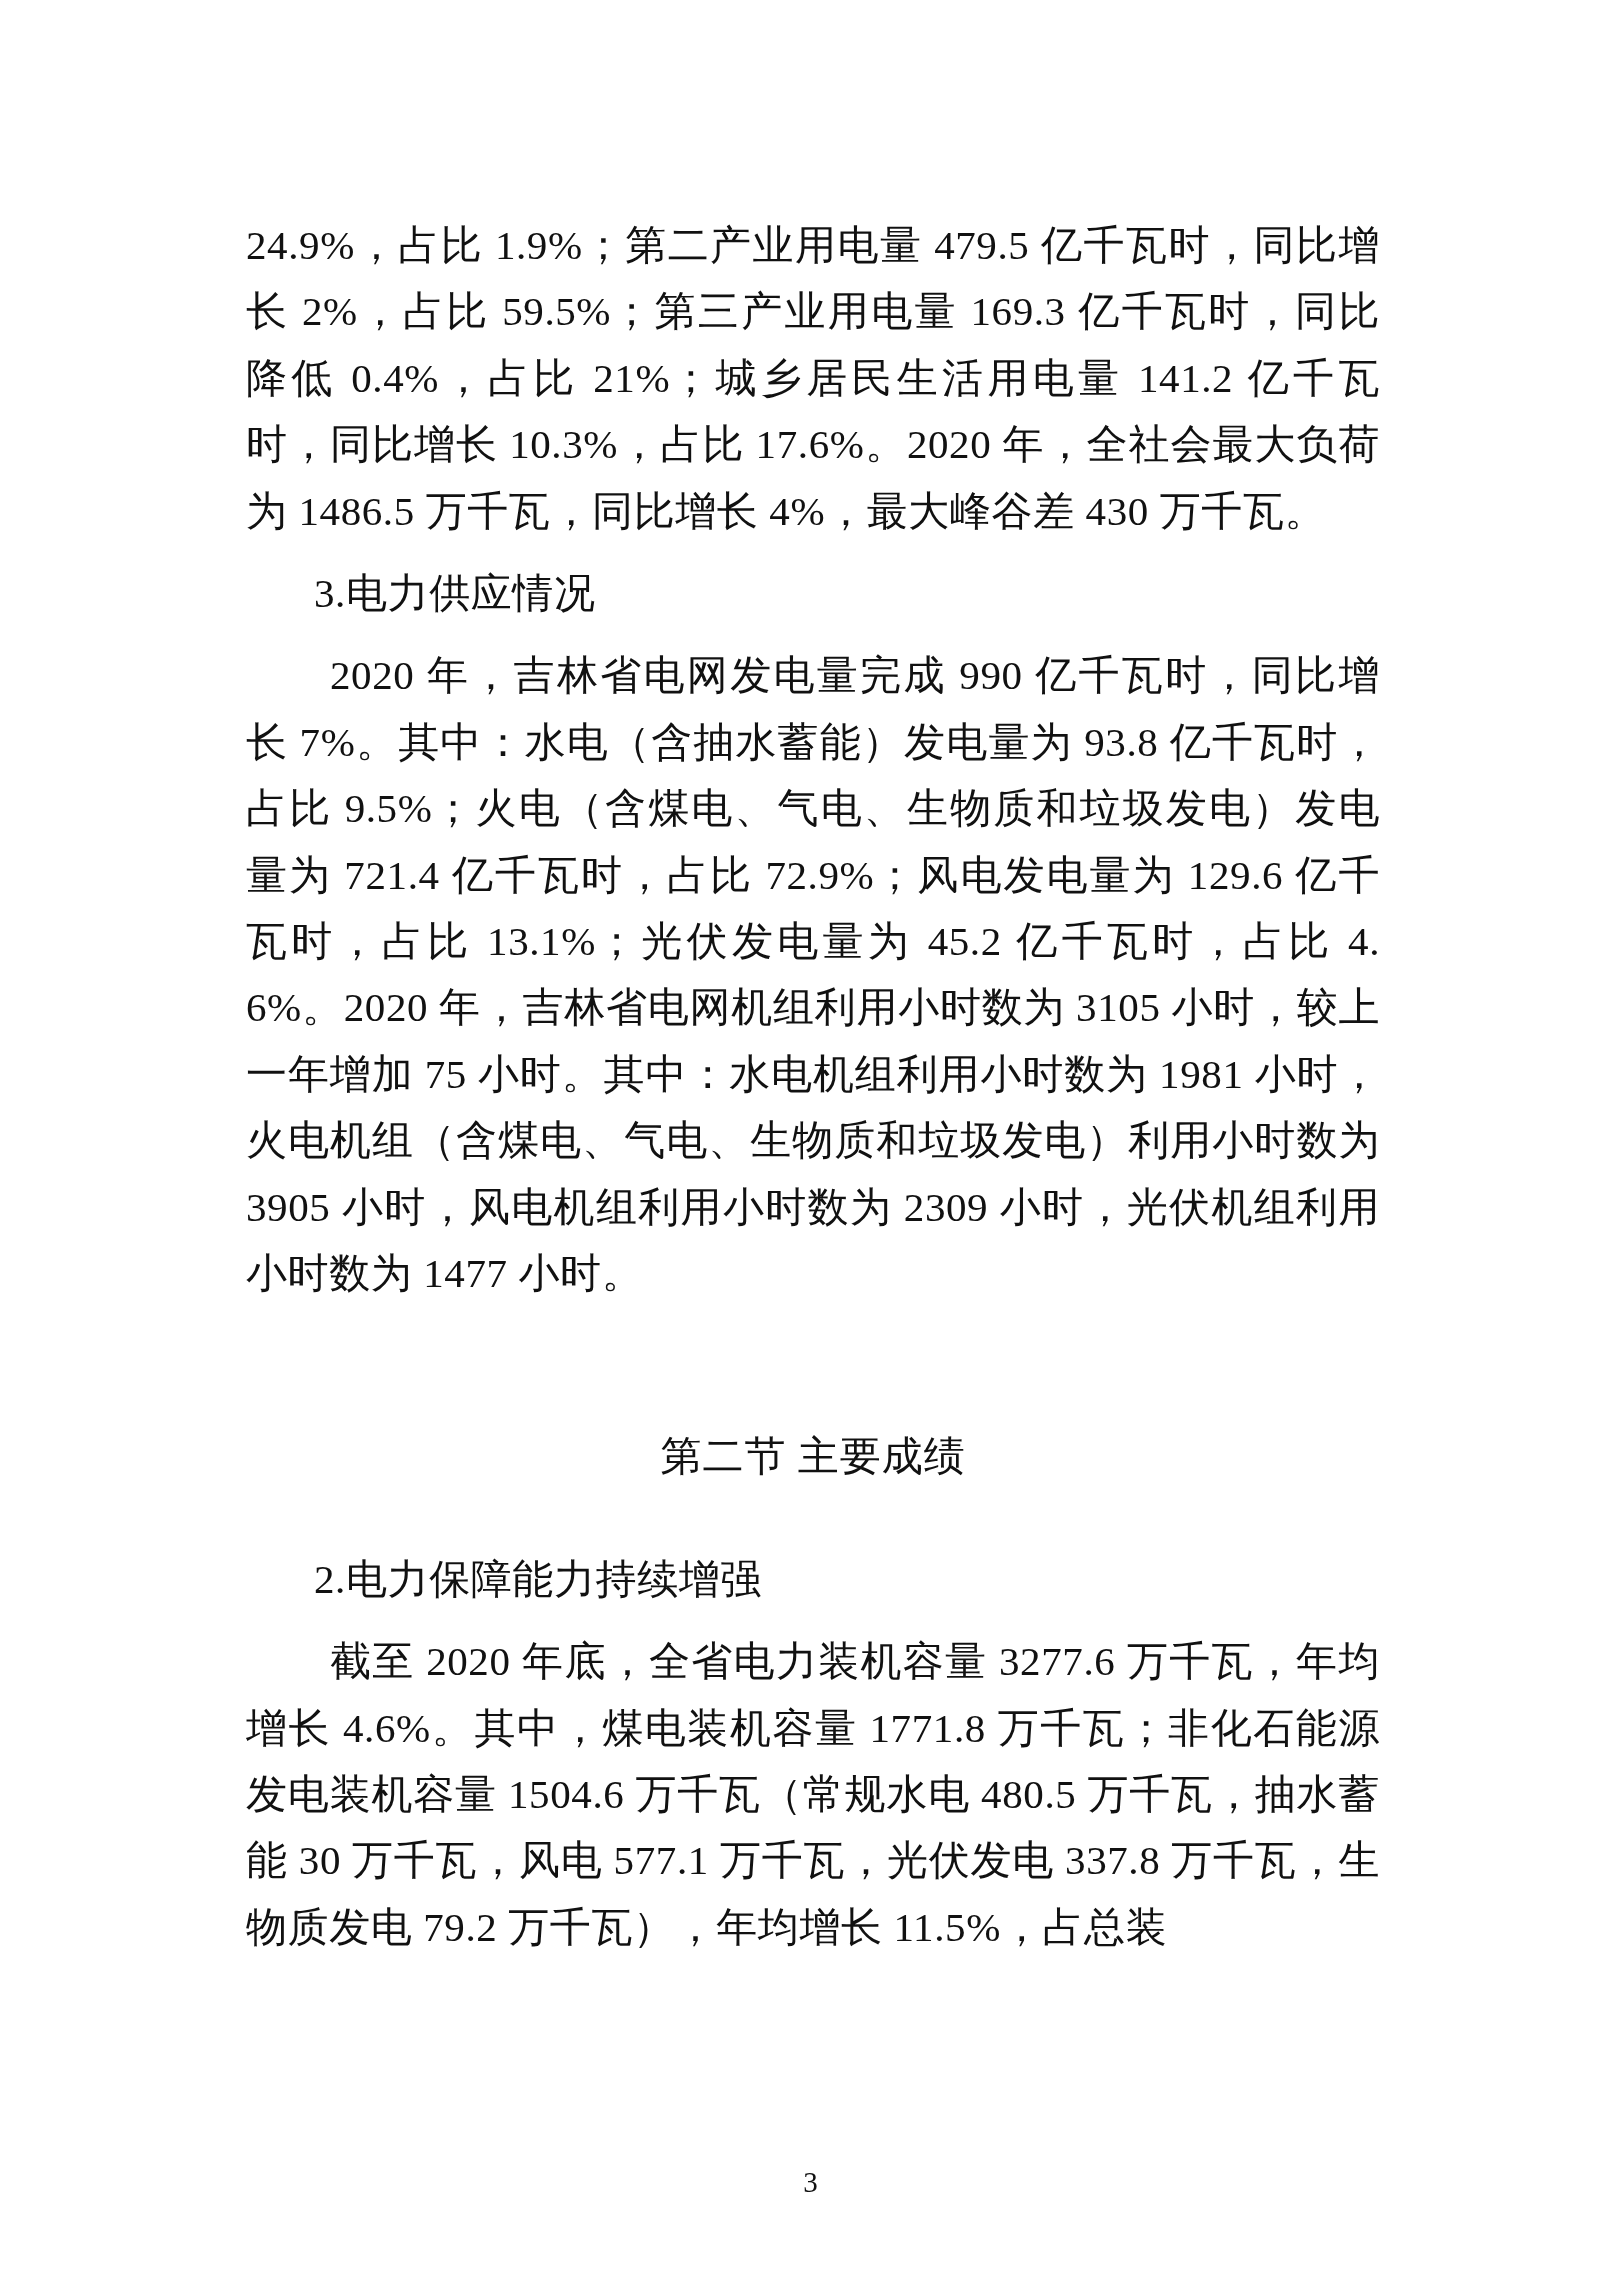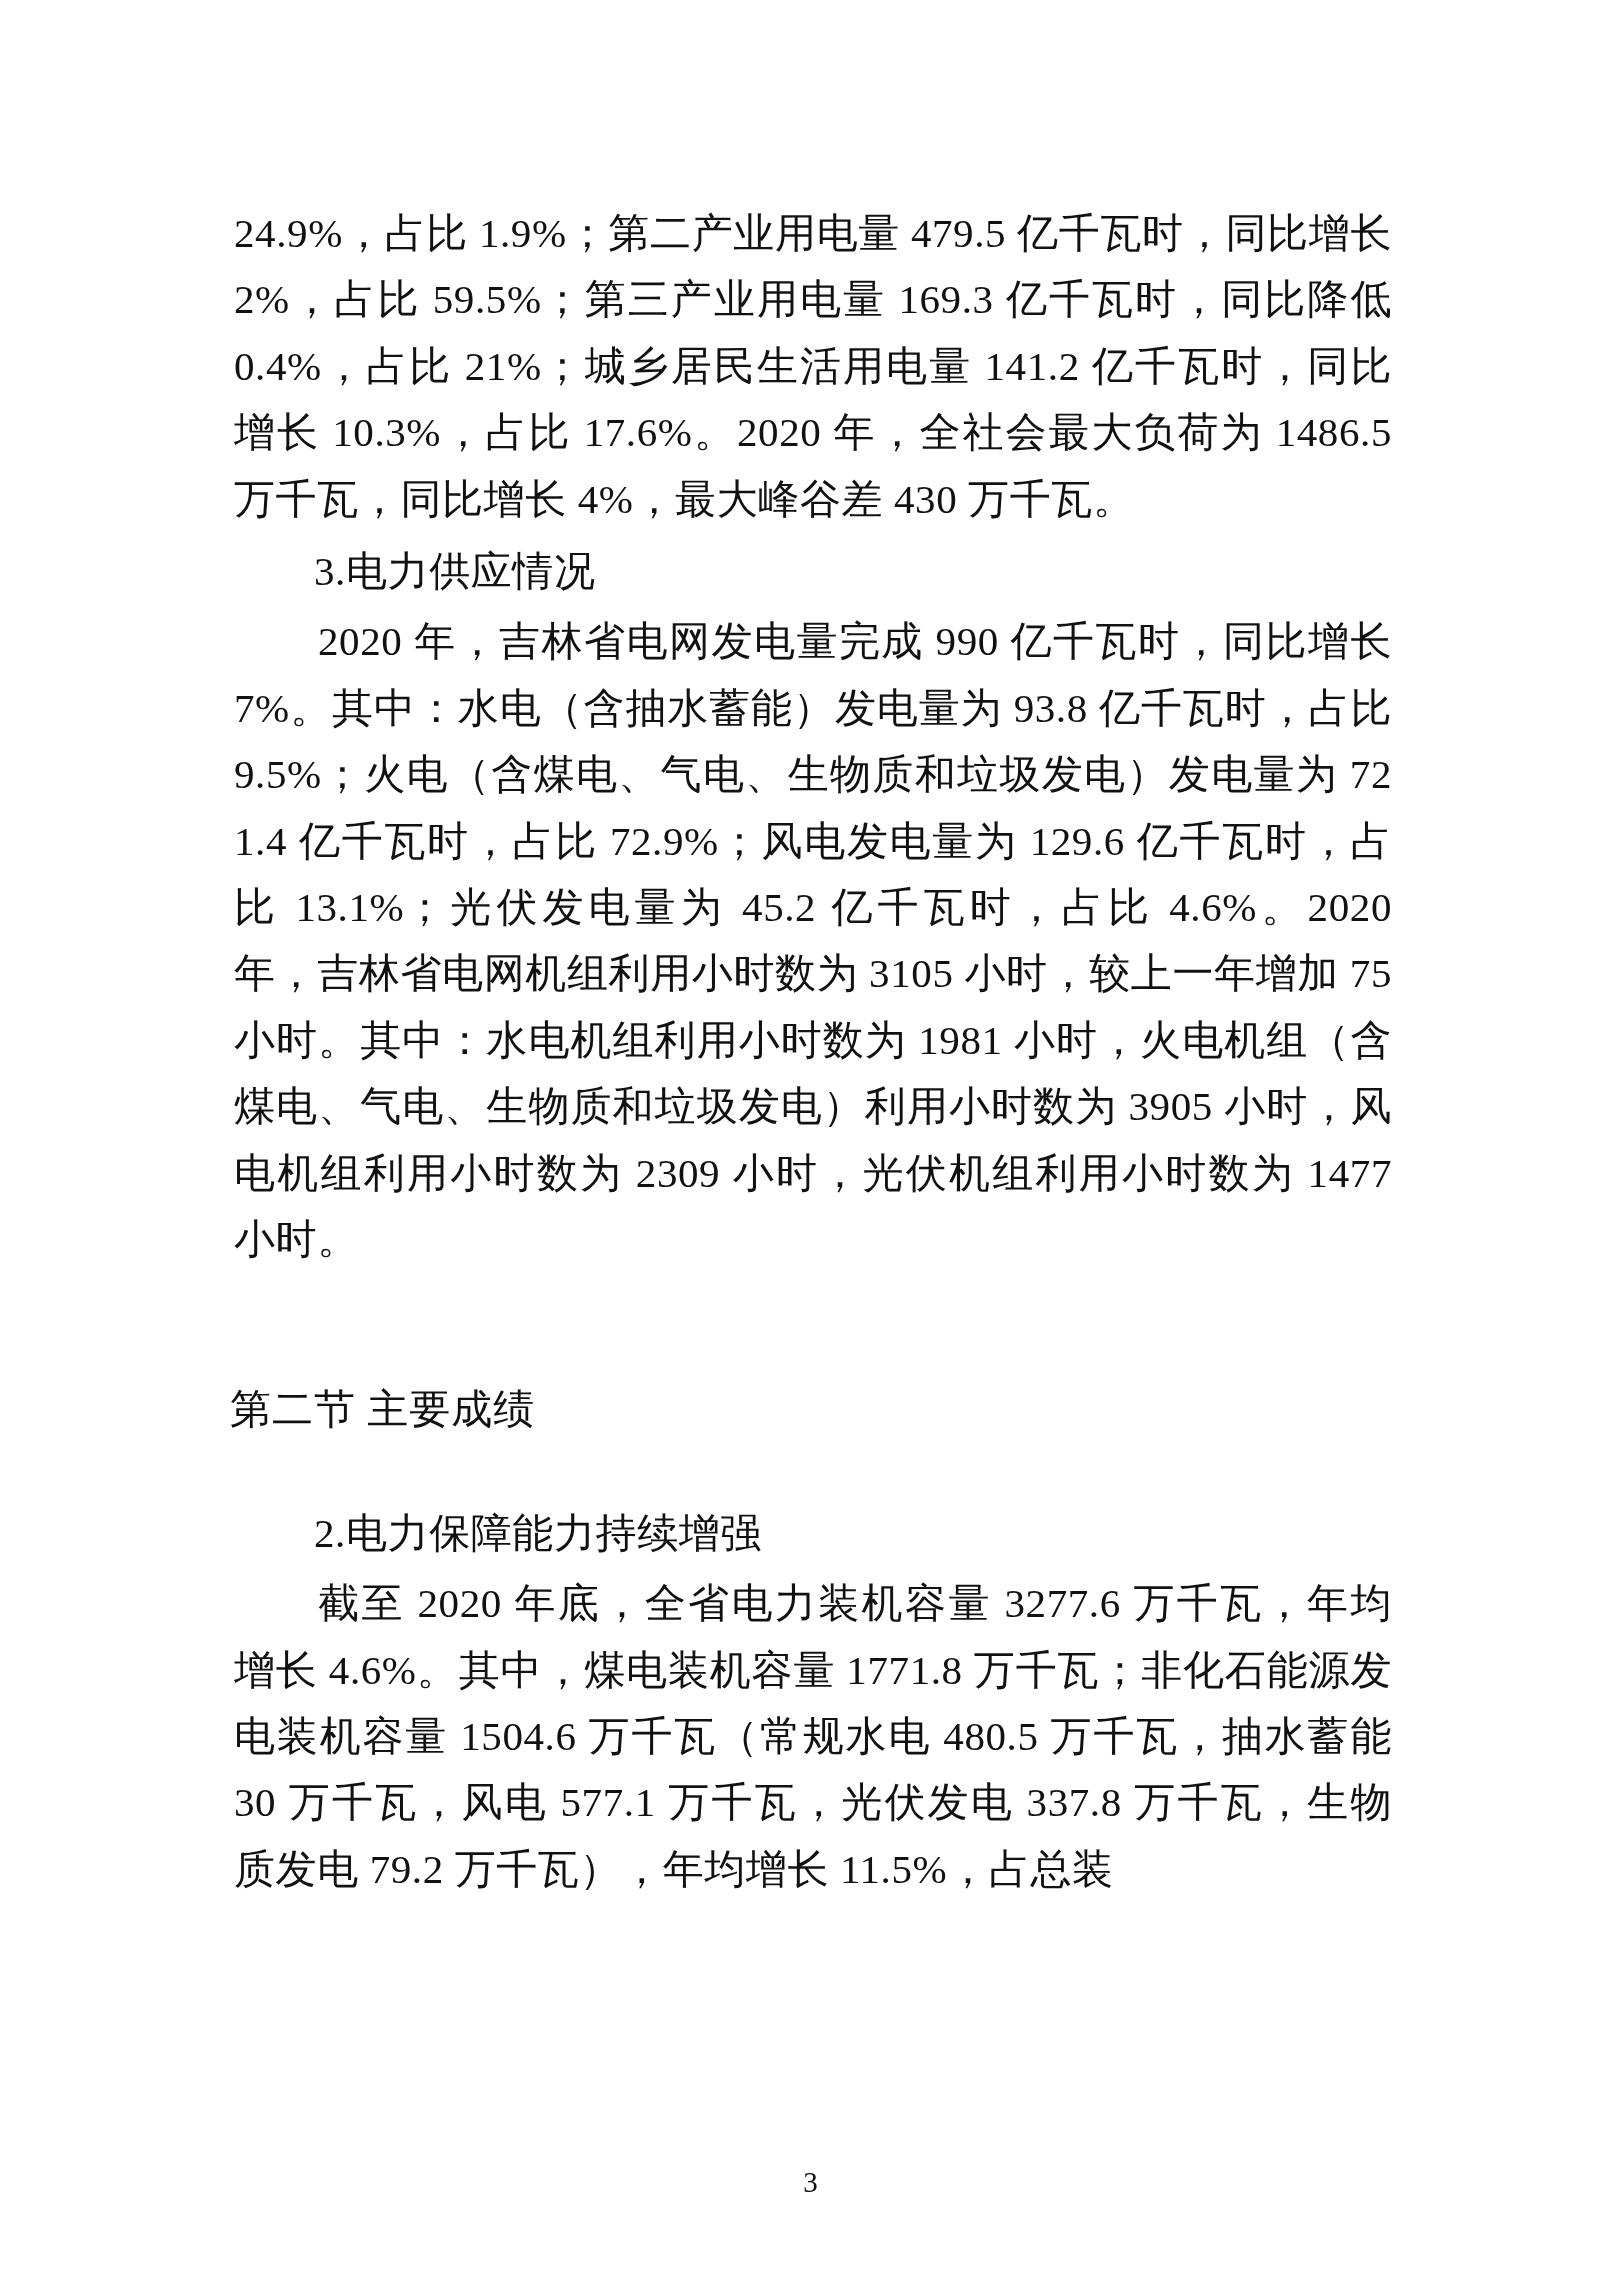--- a/index.html
+++ b/index.html
@@ -26,7 +26,7 @@
     width: 1166px;
   }
   p.para {
-    margin: 4px;
+    margin: 16px;
     font-size: 41px;
     line-height: 1.62;
     text-align: justify;

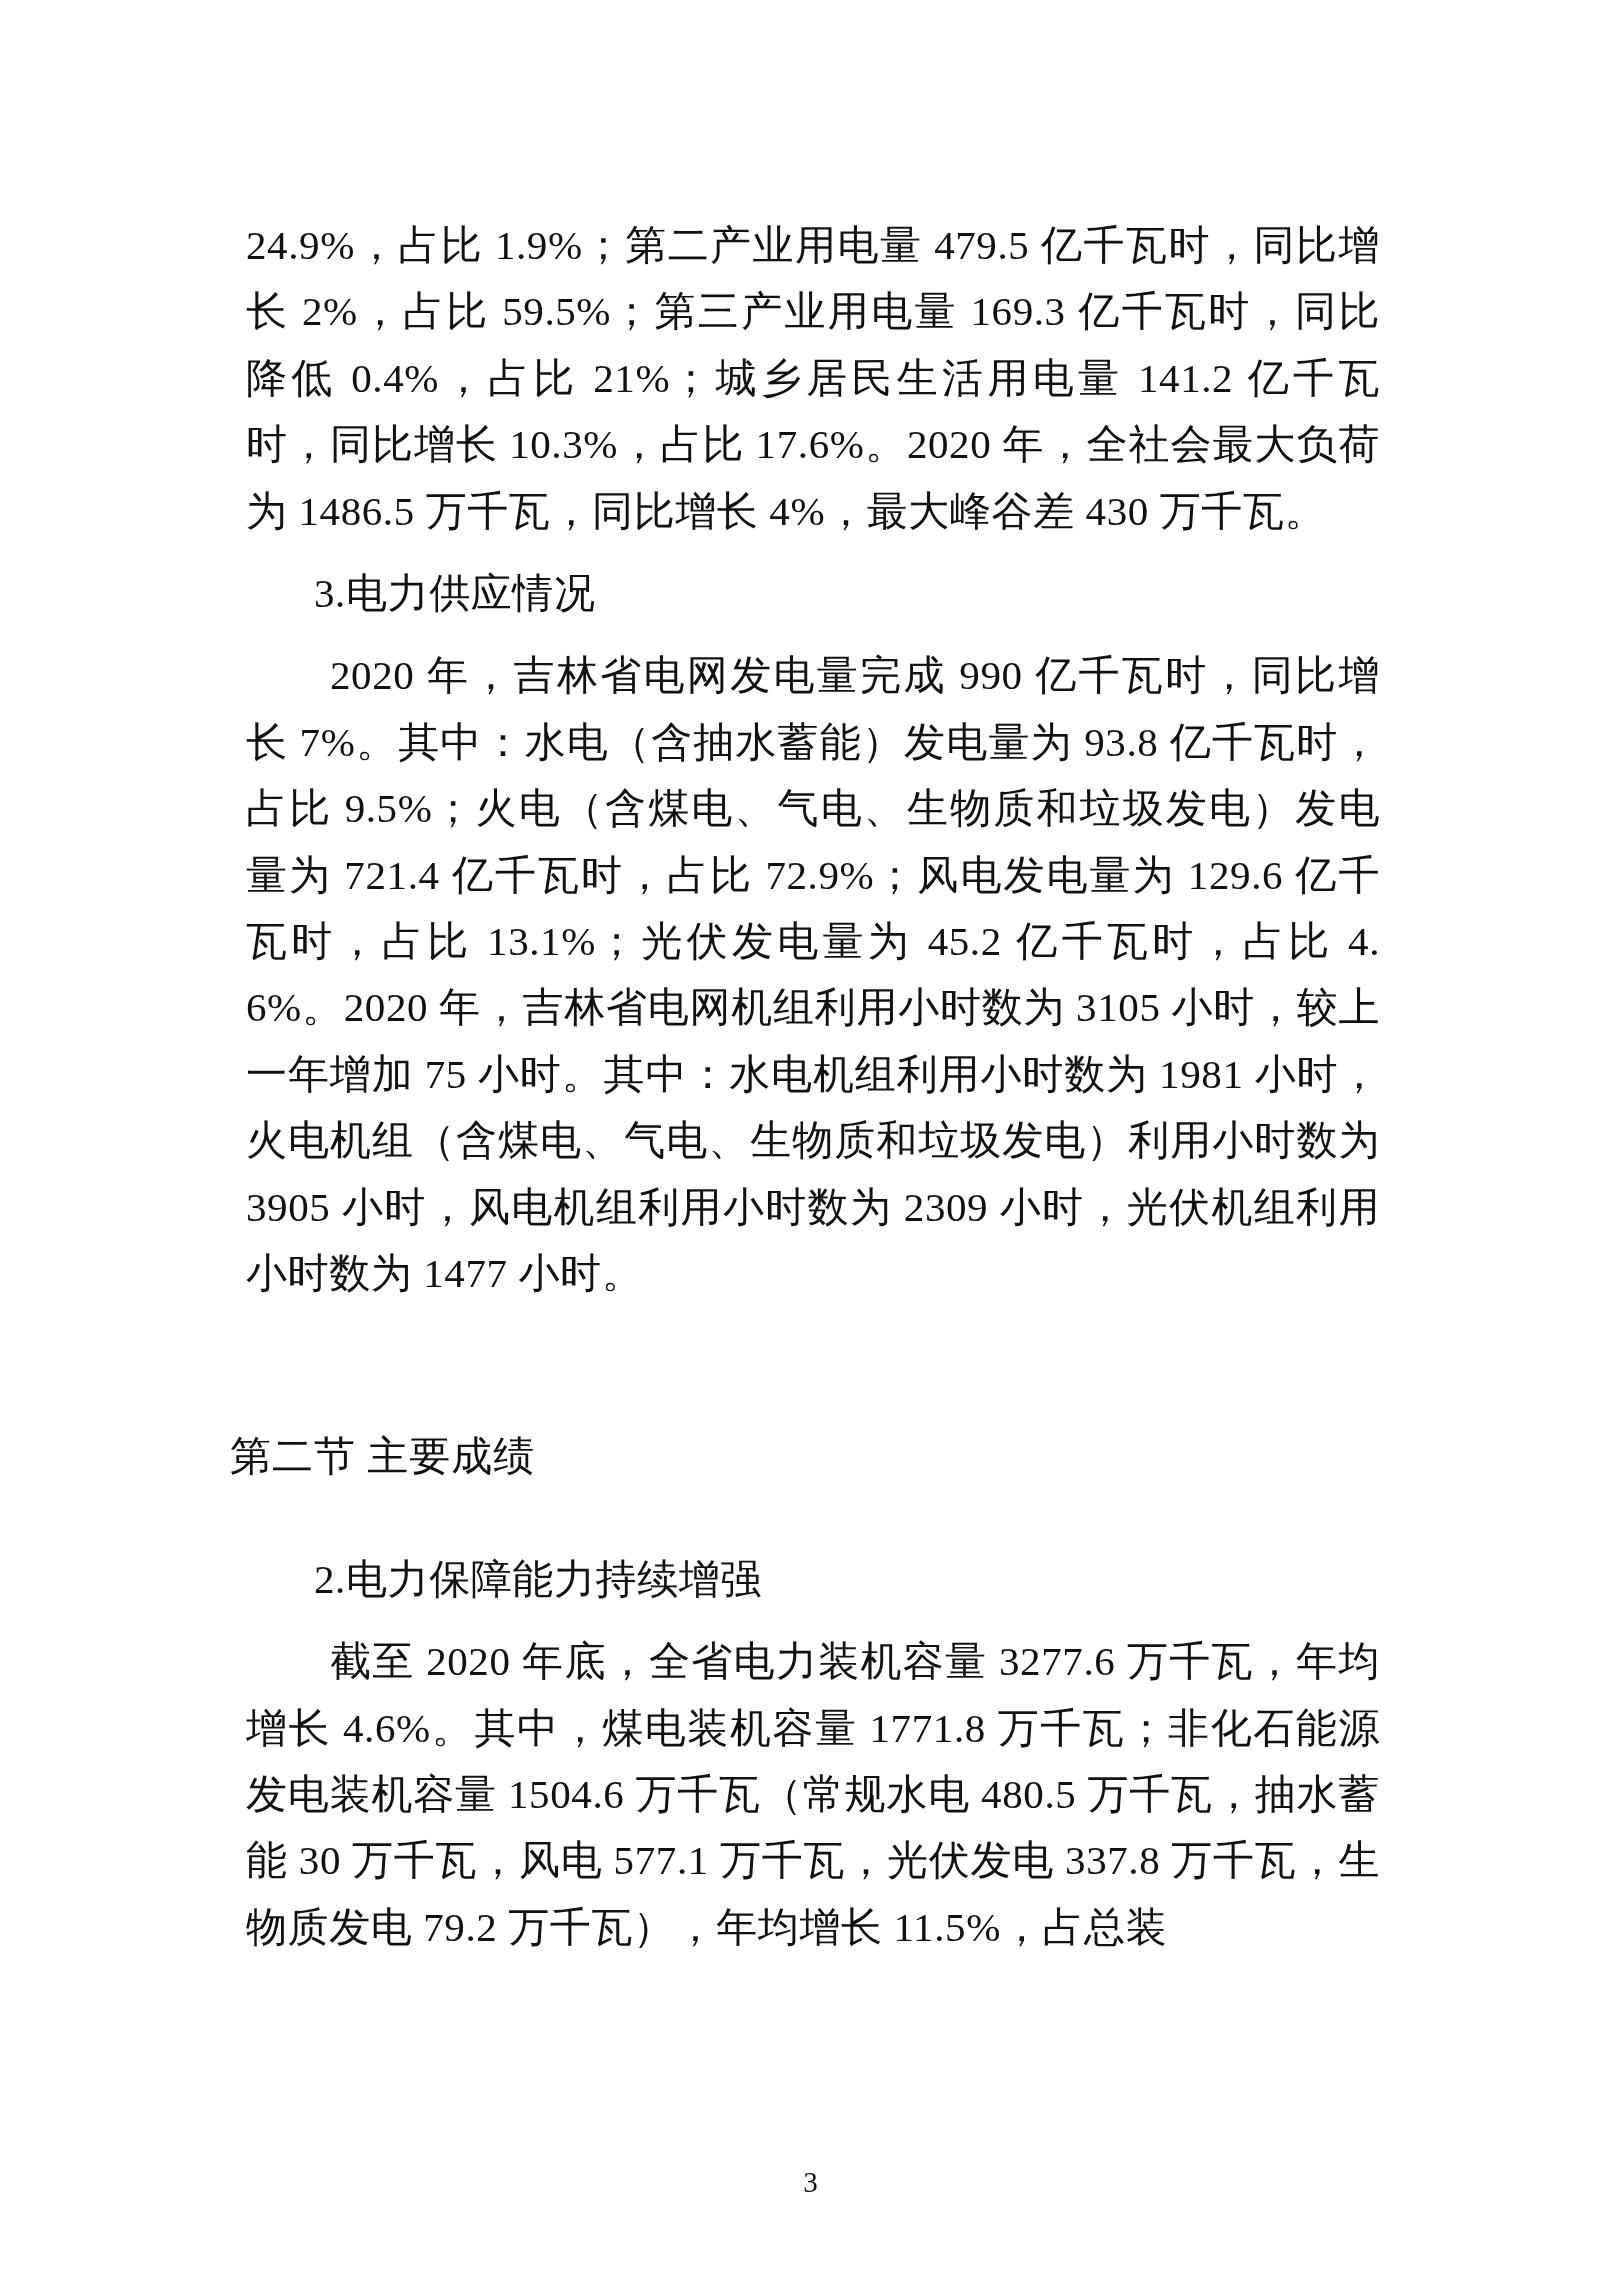--- a/index.html
+++ b/index.html
@@ -49,7 +49,7 @@
     margin: 49px 0 0 0;
     font-size: 41px;
     line-height: 1.62;
-    text-align: left;
+    text-align: center;
     letter-spacing: 1px;
   }
   .gap-medium { height: 51px; }

